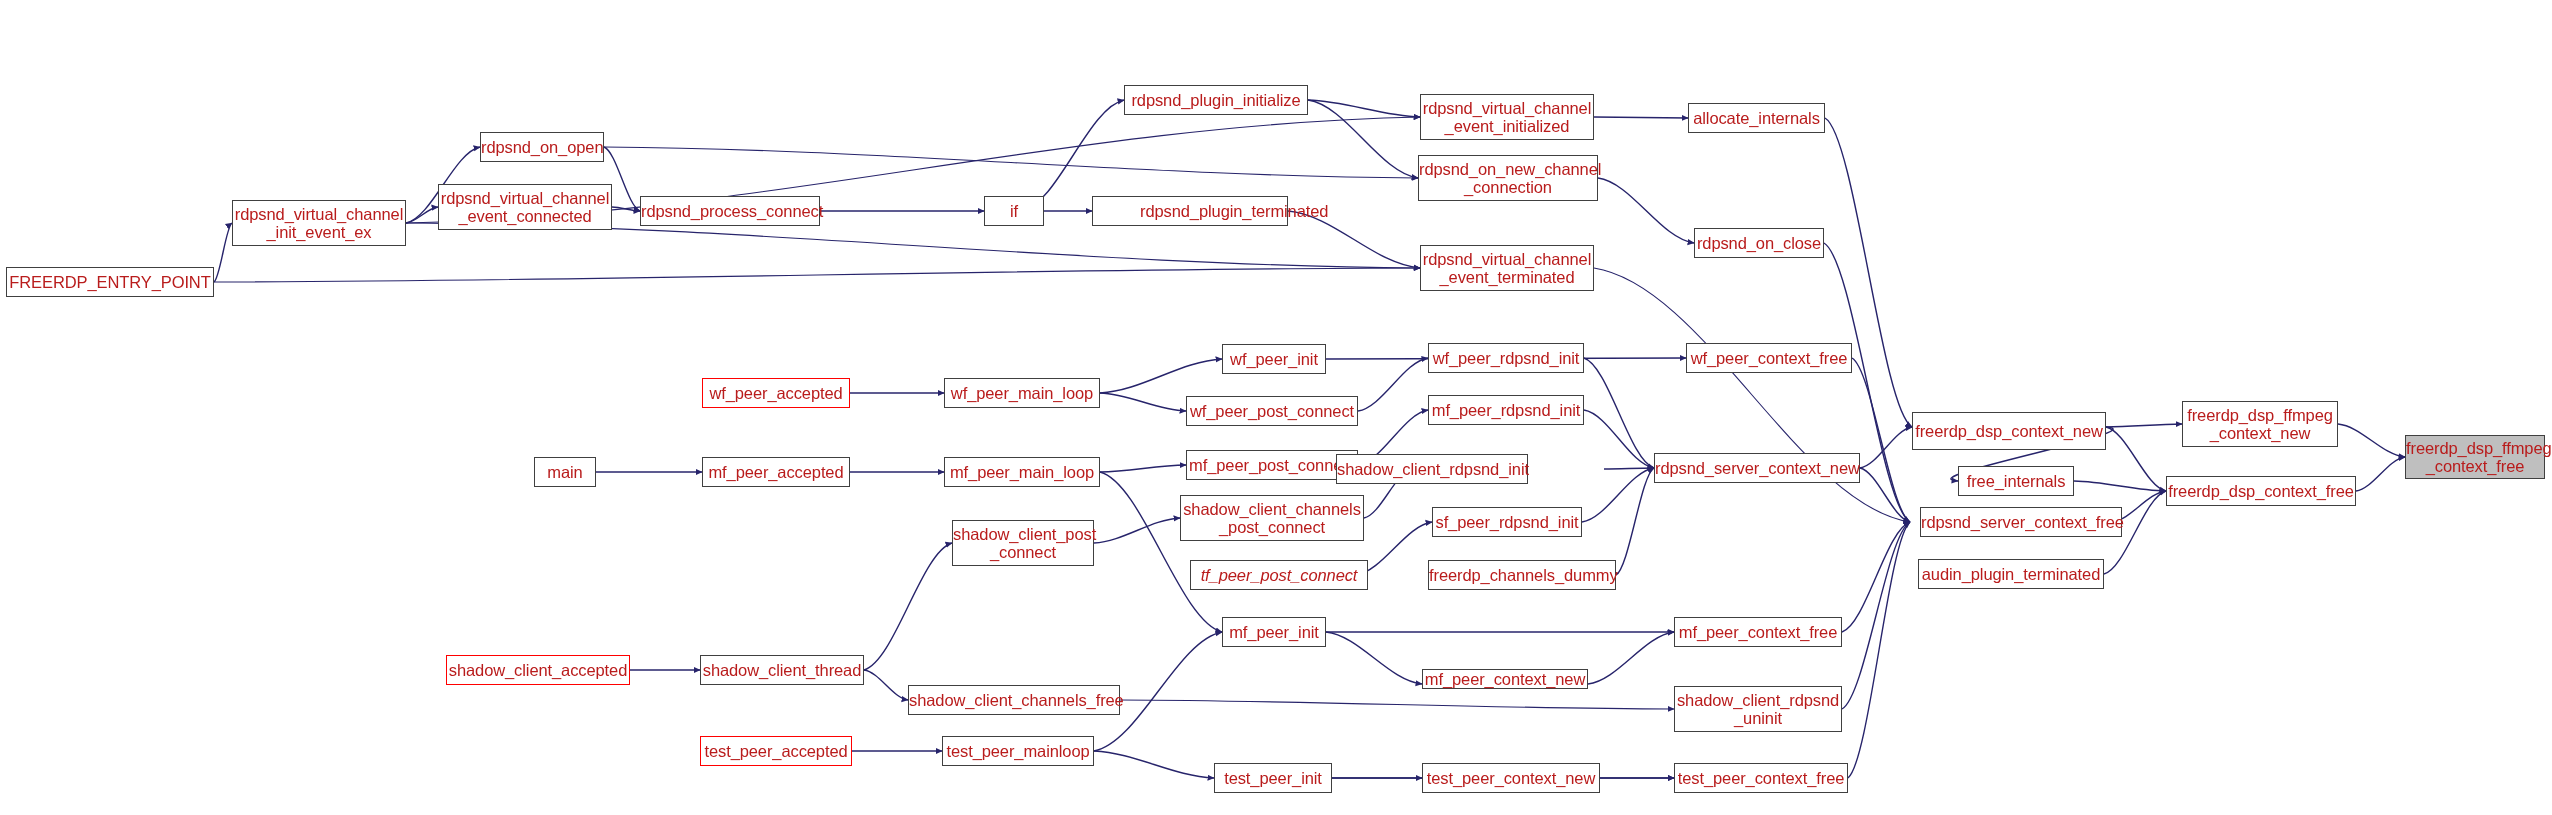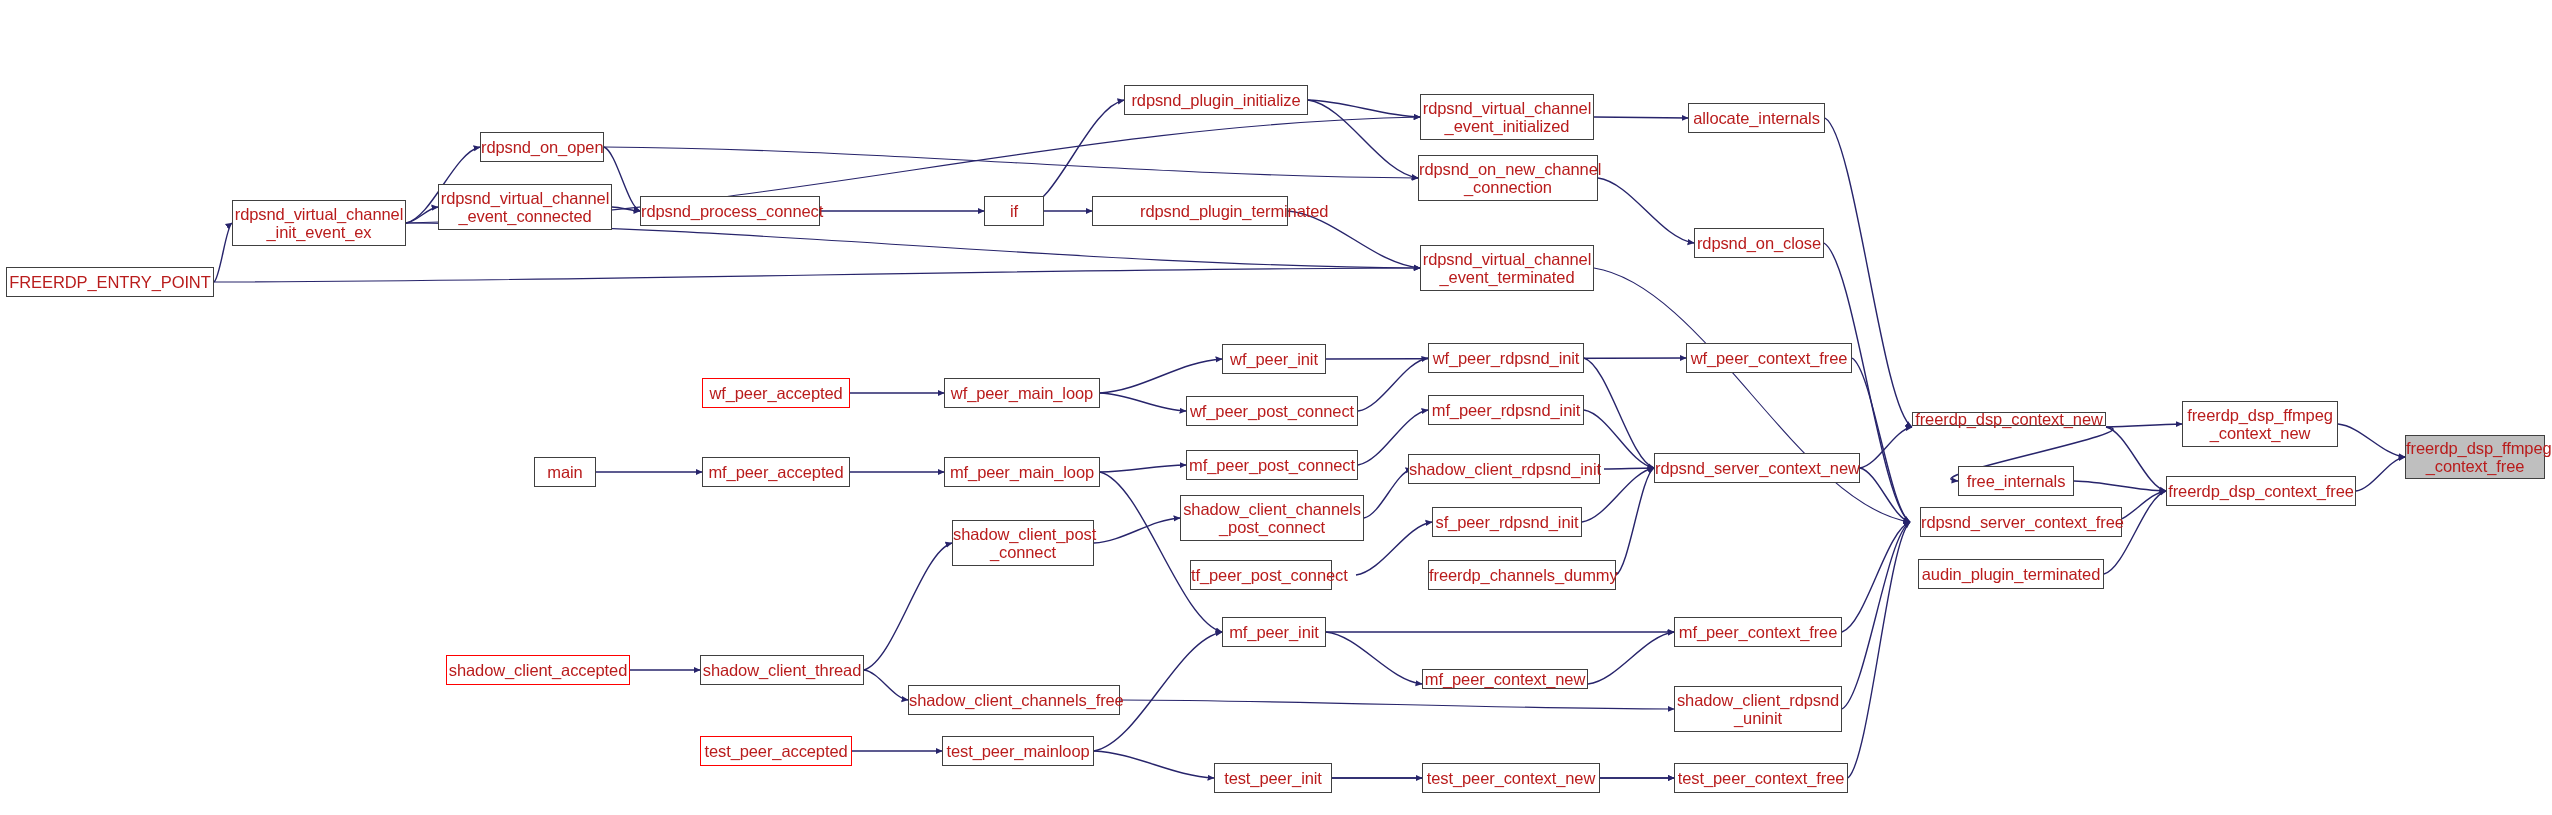--- a/index.html
+++ b/index.html
@@ -183,7 +183,7 @@
       <div class="node" style="left: 1674px; top: 763px; width: 174px; height: 30px;"><span class="node-label">test_peer_context_free</span></div>
       <div class="node" style="left: 1918px; top: 559px; width: 186px; height: 30px;"><span class="node-label">audin_plugin_terminated</span></div>
       <div class="node" style="left: 1910px; top: 507px; width: 202px; height: 30px; margin-left: 10px;"><span class="node-label">rdpsnd_server_context_free</span></div>
-      <div class="node" style="left: 1912px; top: 412px; width: 194px; height: 14px;"><span class="node-label">freerdp_dsp_context_new</span></div>
+      <div class="node" style="left: 1912px; top: 412px; width: 194px; height: 38px;"><span class="node-label">freerdp_dsp_context_new</span></div>
       <div class="node" style="left: 1958px; top: 466px; width: 116px; height: 30px;"><span class="node-label">free_internals</span></div>
       <div class="node" style="left: 2182px; top: 401px; width: 156px; height: 46px;"><span class="node-label">freerdp_dsp_ffmpeg
 _context_new</span></div>

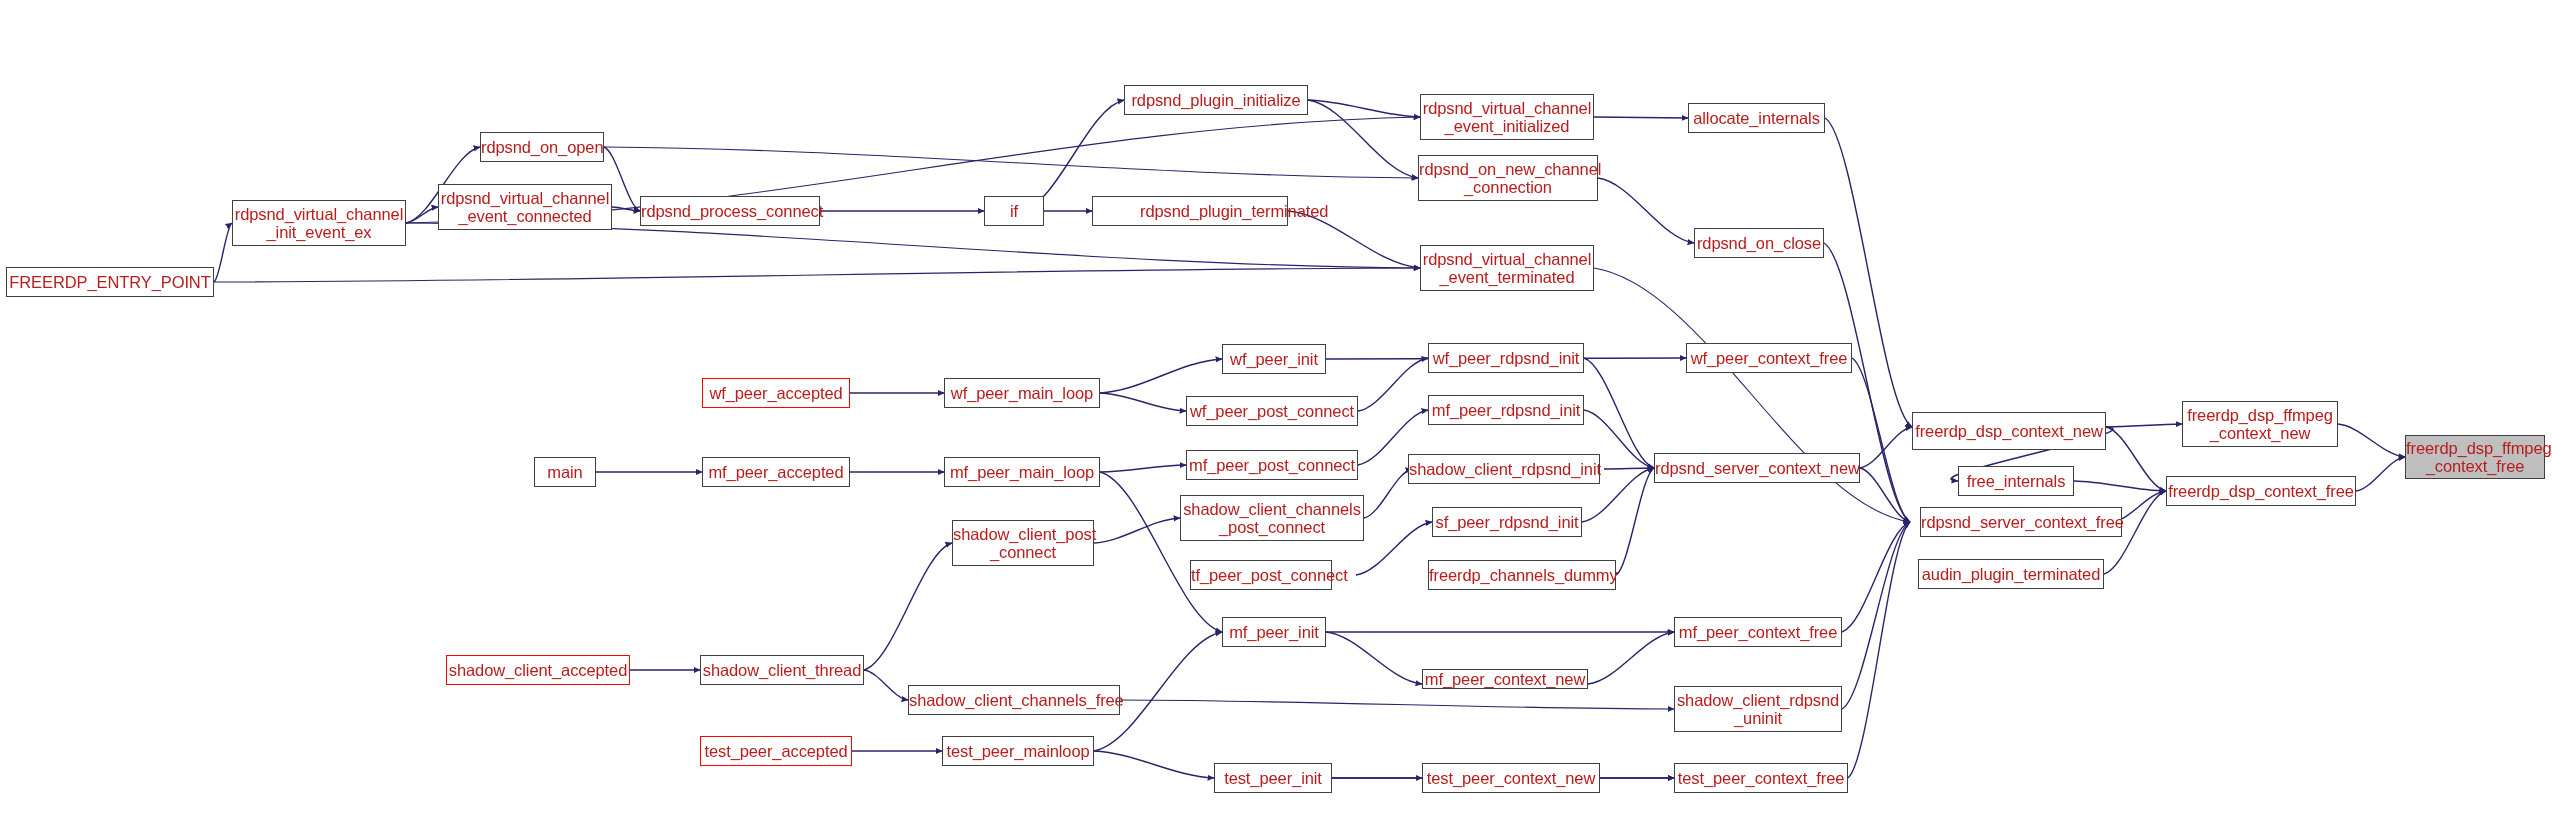--- a/index.html
+++ b/index.html
@@ -163,7 +163,7 @@
       <div class="node" style="left: 1190px; top: 560px; width: 142px; height: 30px;"><span class="node-label">tf_peer_post_connect</span></div>
       <div class="node" style="left: 1428px; top: 343px; width: 156px; height: 30px;"><span class="node-label">wf_peer_rdpsnd_init</span></div>
       <div class="node" style="left: 1428px; top: 395px; width: 156px; height: 30px;"><span class="node-label">mf_peer_rdpsnd_init</span></div>
-      <div class="node" style="left: 1408px; top: 454px; width: 192px; height: 30px;"><span class="node-label">shadow_client_rdpsnd_init</span></div>
+      <div class="node" style="left: 1336px; top: 454px; width: 192px; height: 30px;"><span class="node-label">shadow_client_rdpsnd_init</span></div>
       <div class="node" style="left: 1432px; top: 507px; width: 150px; height: 30px;"><span class="node-label">sf_peer_rdpsnd_init</span></div>
       <div class="node" style="left: 1428px; top: 560px; width: 188px; height: 30px;"><span class="node-label">freerdp_channels_dummy</span></div>
       <div class="node" style="left: 1686px; top: 343px; width: 166px; height: 30px;"><span class="node-label">wf_peer_context_free</span></div>

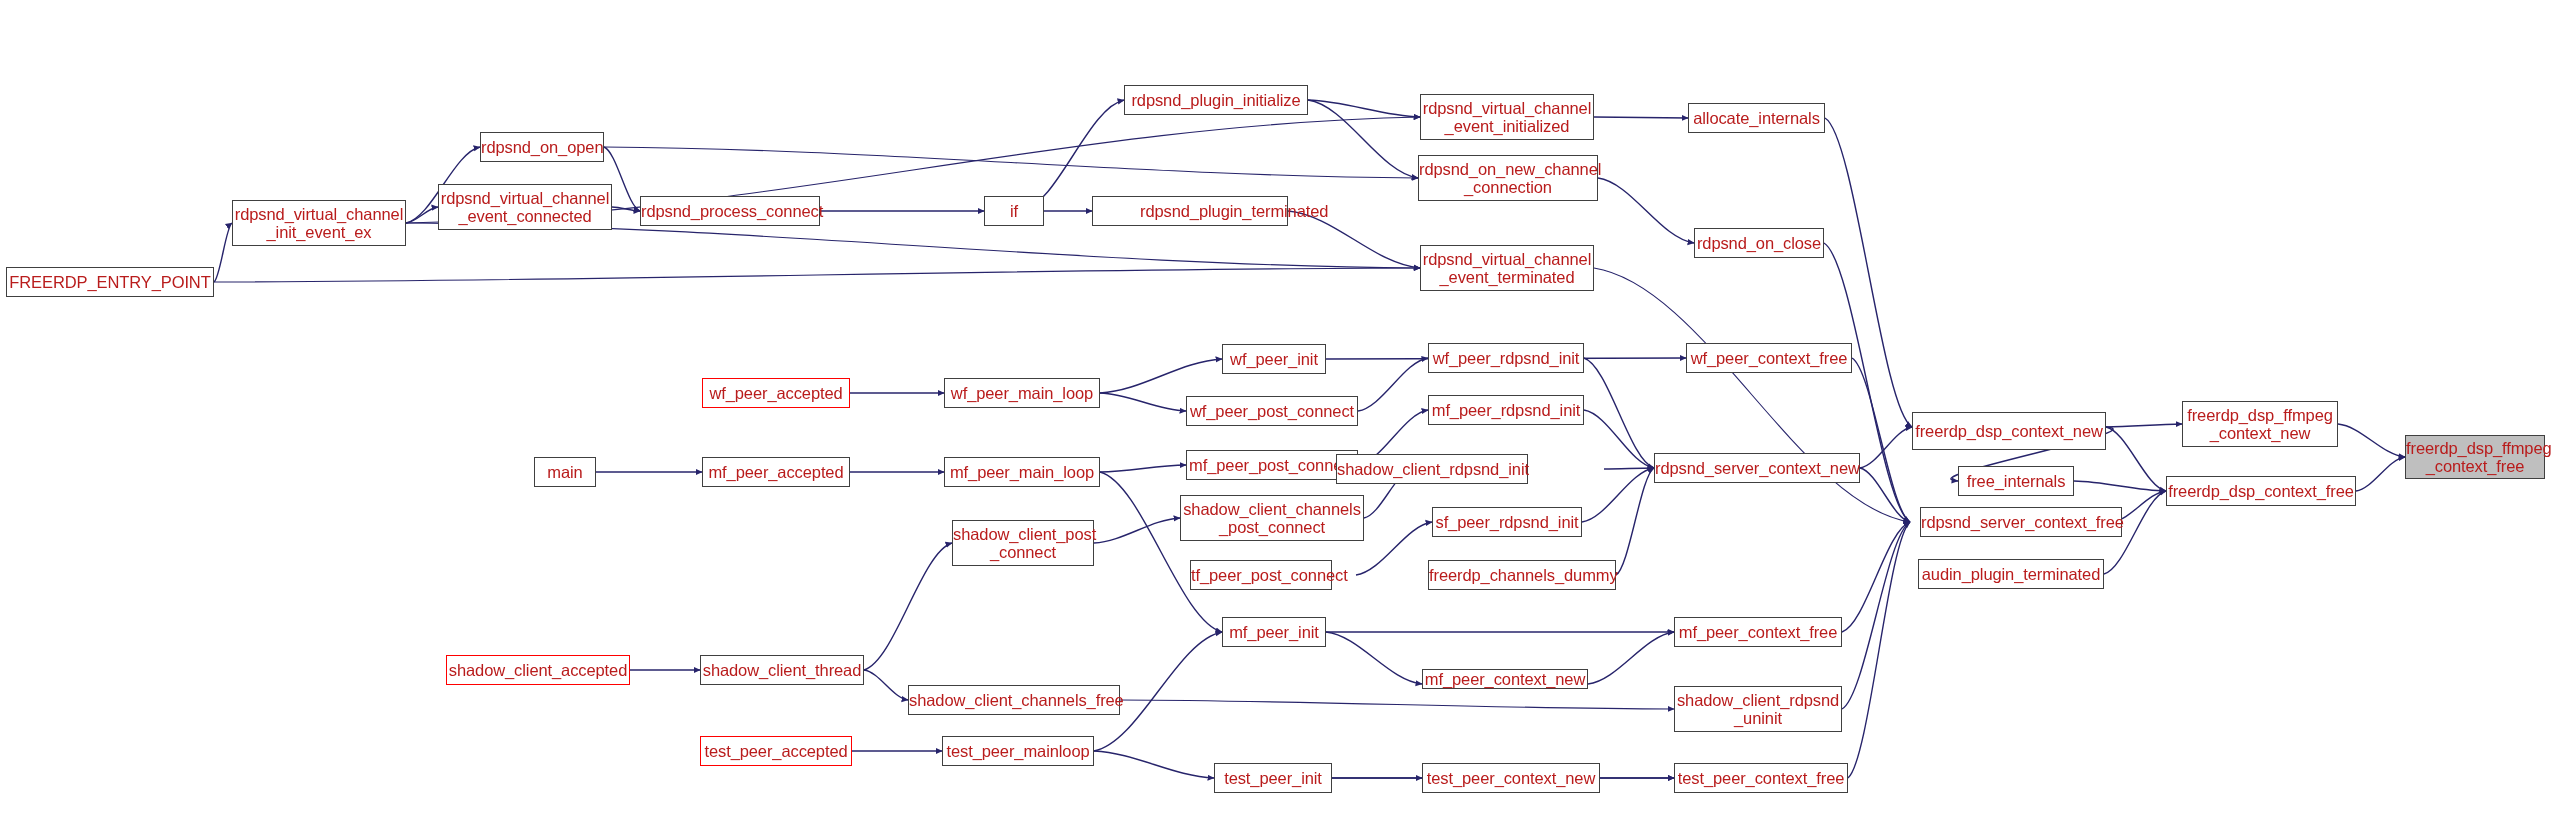--- a/index.html
+++ b/index.html
@@ -160,7 +160,7 @@
 _connect</span></div>
       <div class="node" style="left: 1180px; top: 495px; width: 184px; height: 46px;"><span class="node-label">shadow_client_channels
 _post_connect</span></div>
-      <div class="node" style="left: 1190px; top: 560px; width: 142px; height: 30px;"><span class="node-label">tf_peer_post_connect</span></div>
+      <div class="node" style="left: 1190px; top: 560px; width: 178px; height: 30px; font-style: italic;"><span class="node-label">tf_peer_post_connect</span></div>
       <div class="node" style="left: 1428px; top: 343px; width: 156px; height: 30px;"><span class="node-label">wf_peer_rdpsnd_init</span></div>
       <div class="node" style="left: 1428px; top: 395px; width: 156px; height: 30px;"><span class="node-label">mf_peer_rdpsnd_init</span></div>
       <div class="node" style="left: 1336px; top: 454px; width: 192px; height: 30px;"><span class="node-label">shadow_client_rdpsnd_init</span></div>

